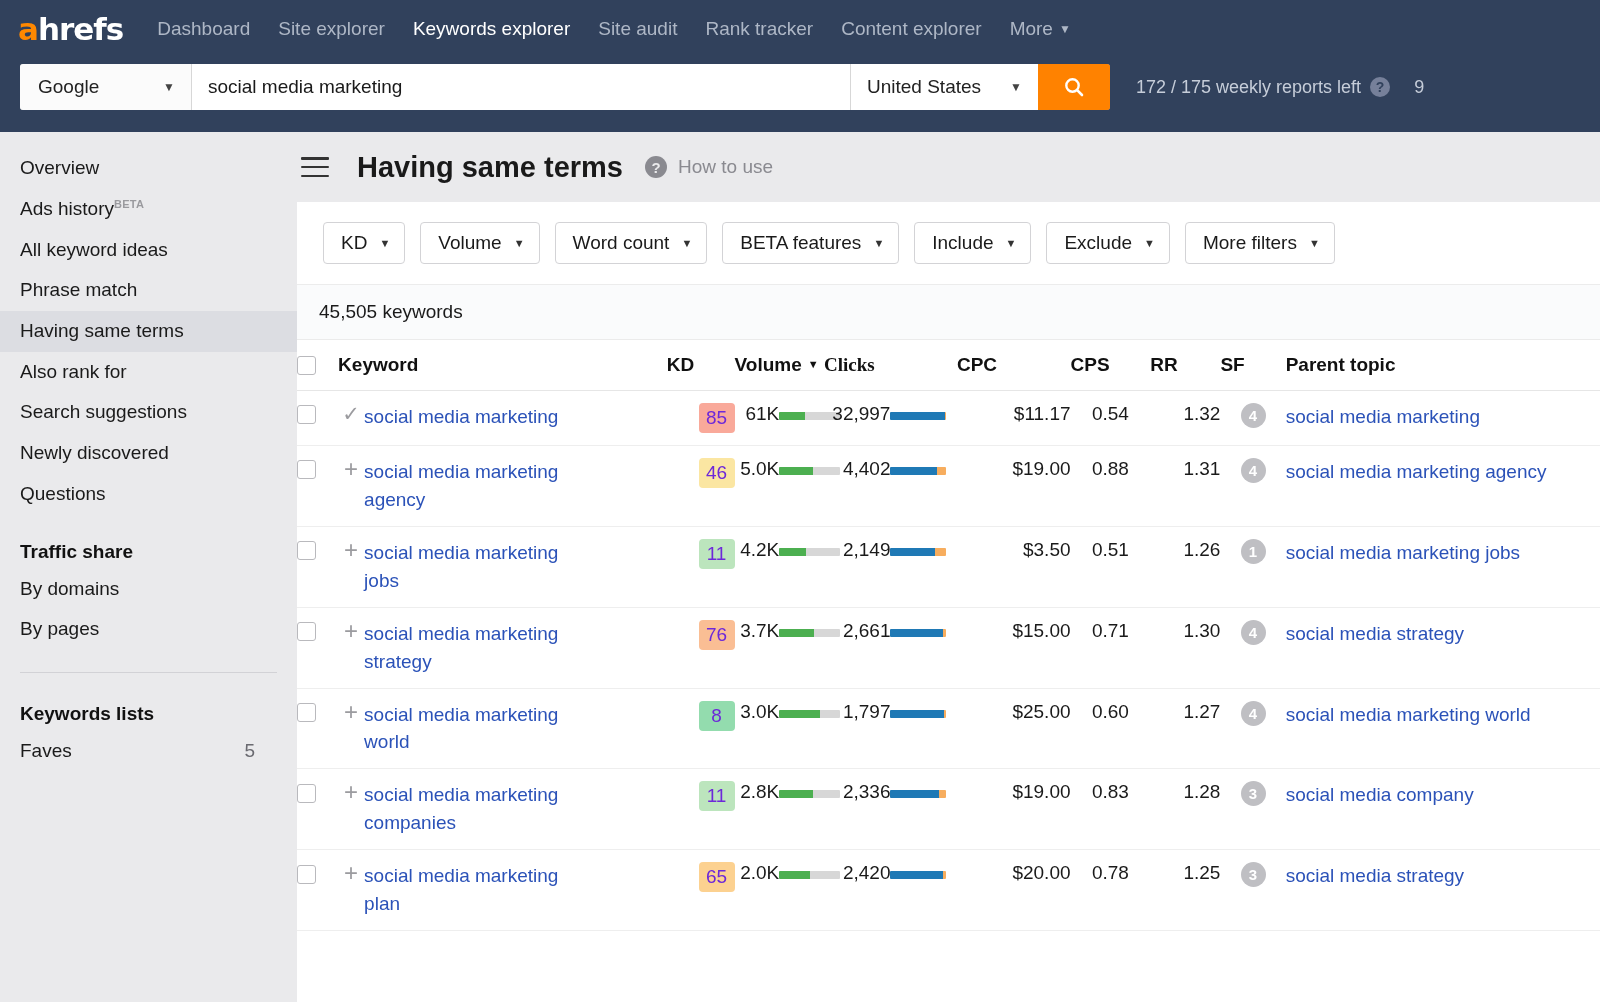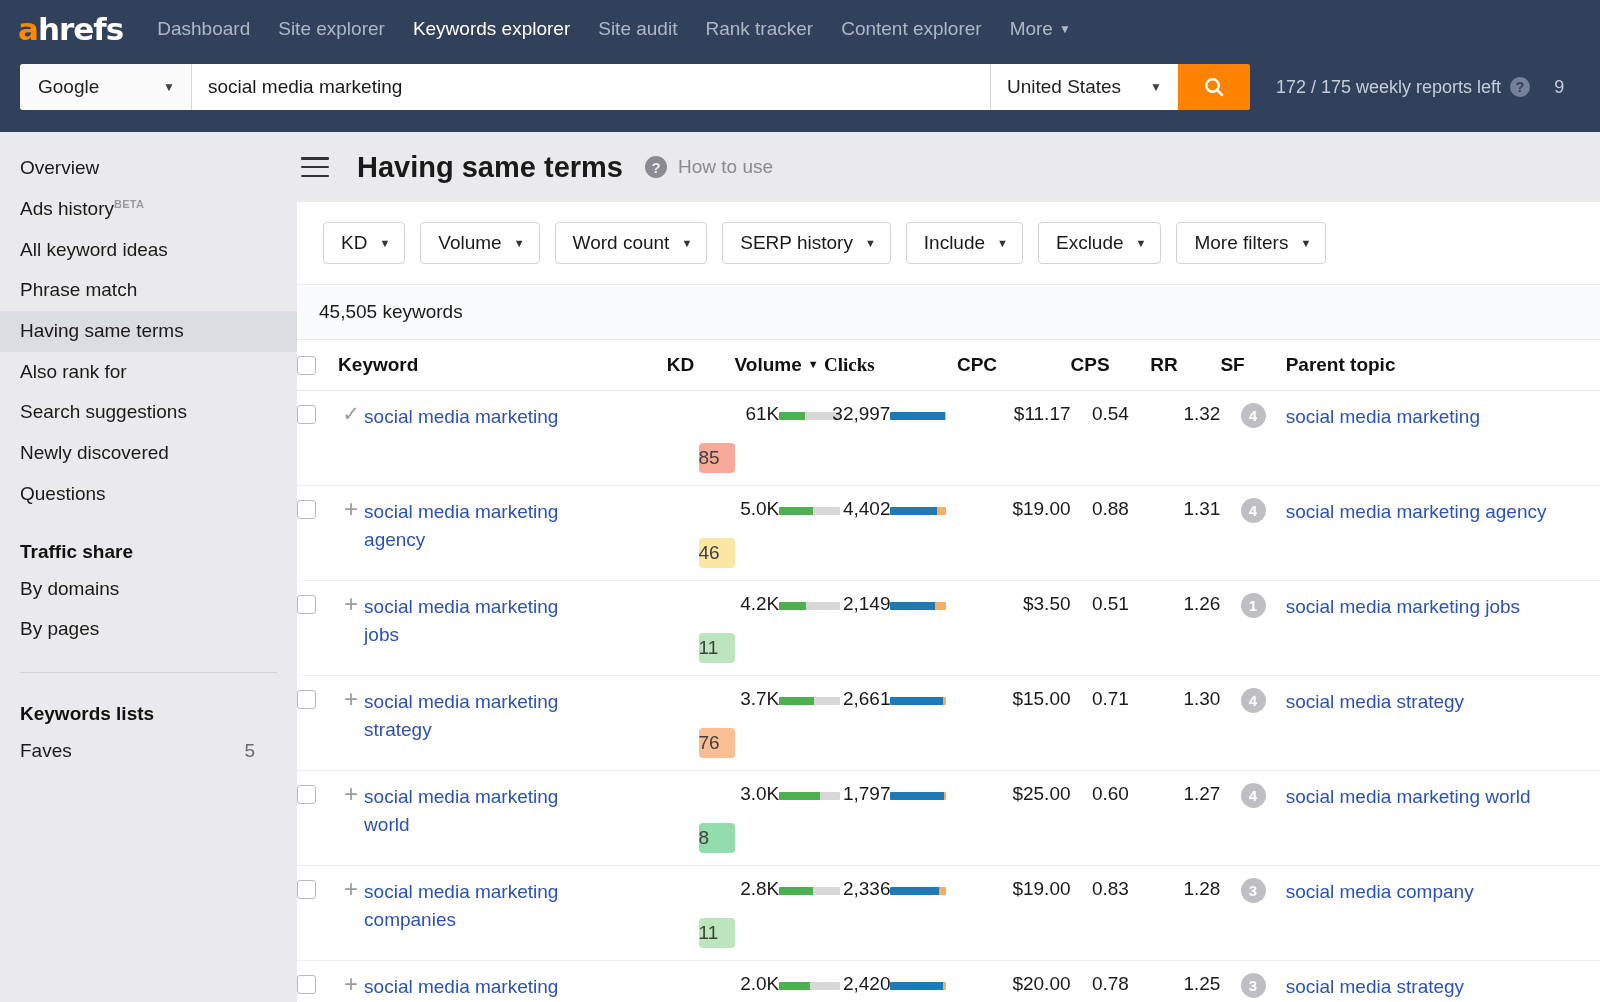--- a/index.html
+++ b/index.html
@@ -62,7 +62,7 @@
     background: #a3a3a3;
     border-radius: 3px;
     overflow: hidden;
-    width: 1230px;
+    width: 1090px;
   }
   .se-select {
     display: flex;

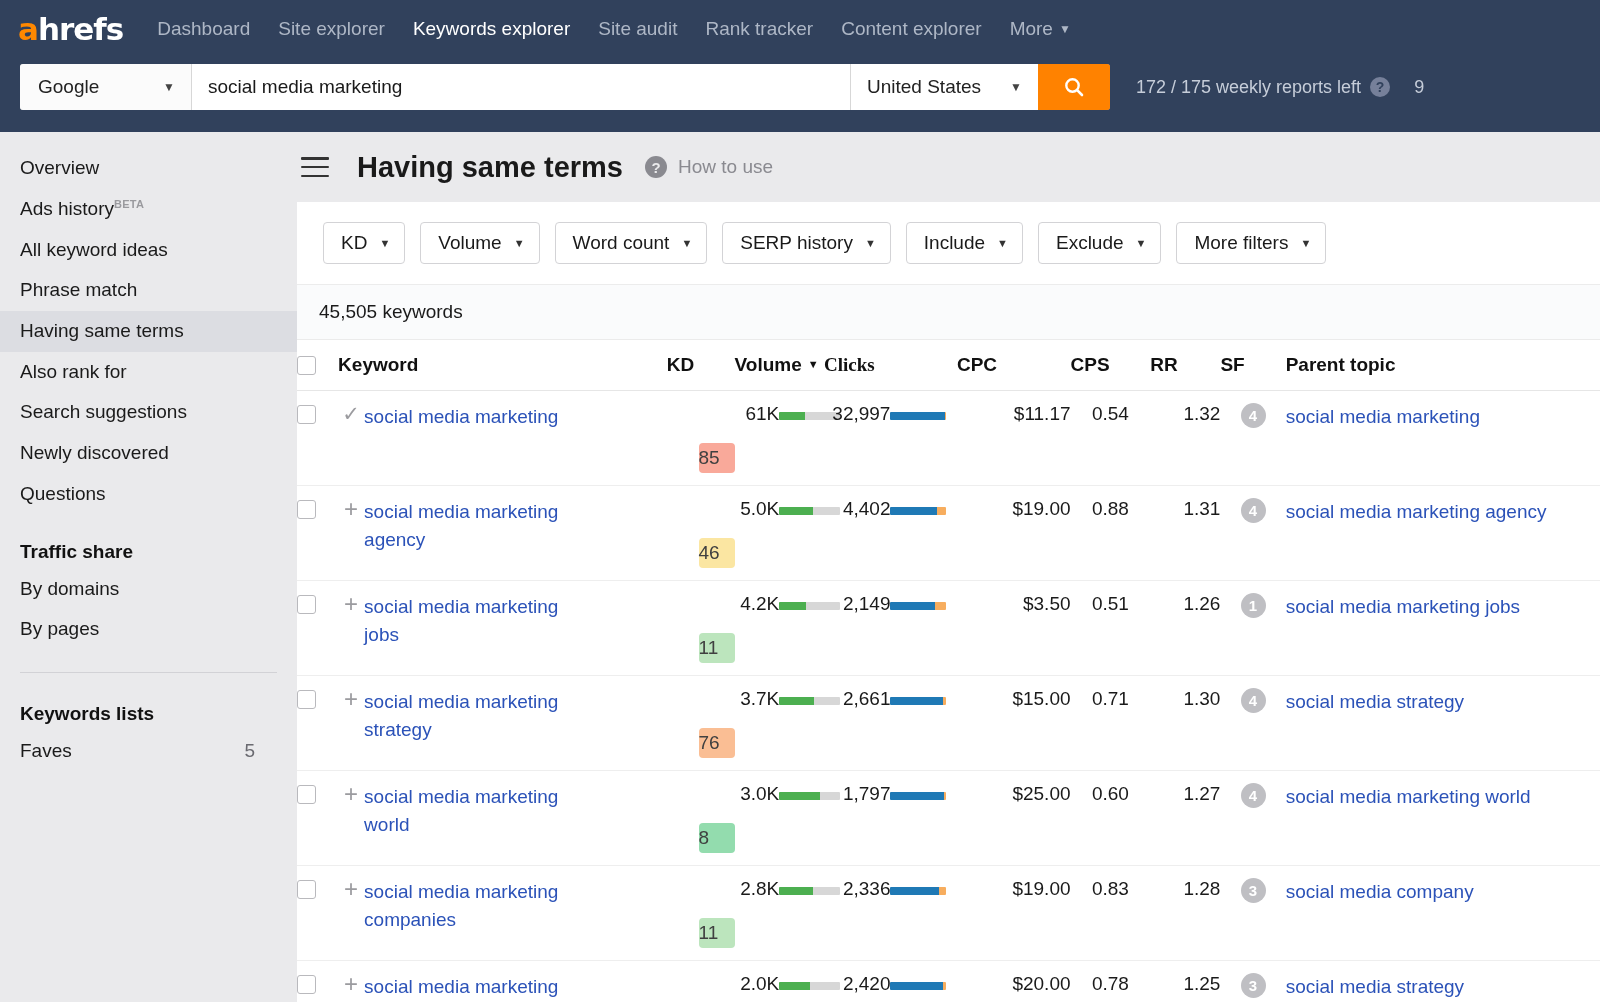--- a/index.html
+++ b/index.html
@@ -472,7 +472,7 @@
             <span class="tri">▼</span>
           </div>
         <div class="filter-btn">
-            <span>SERP history</span>
+            <span>BETA features</span>
             <span class="tri">▼</span>
           </div>
         <div class="filter-btn">

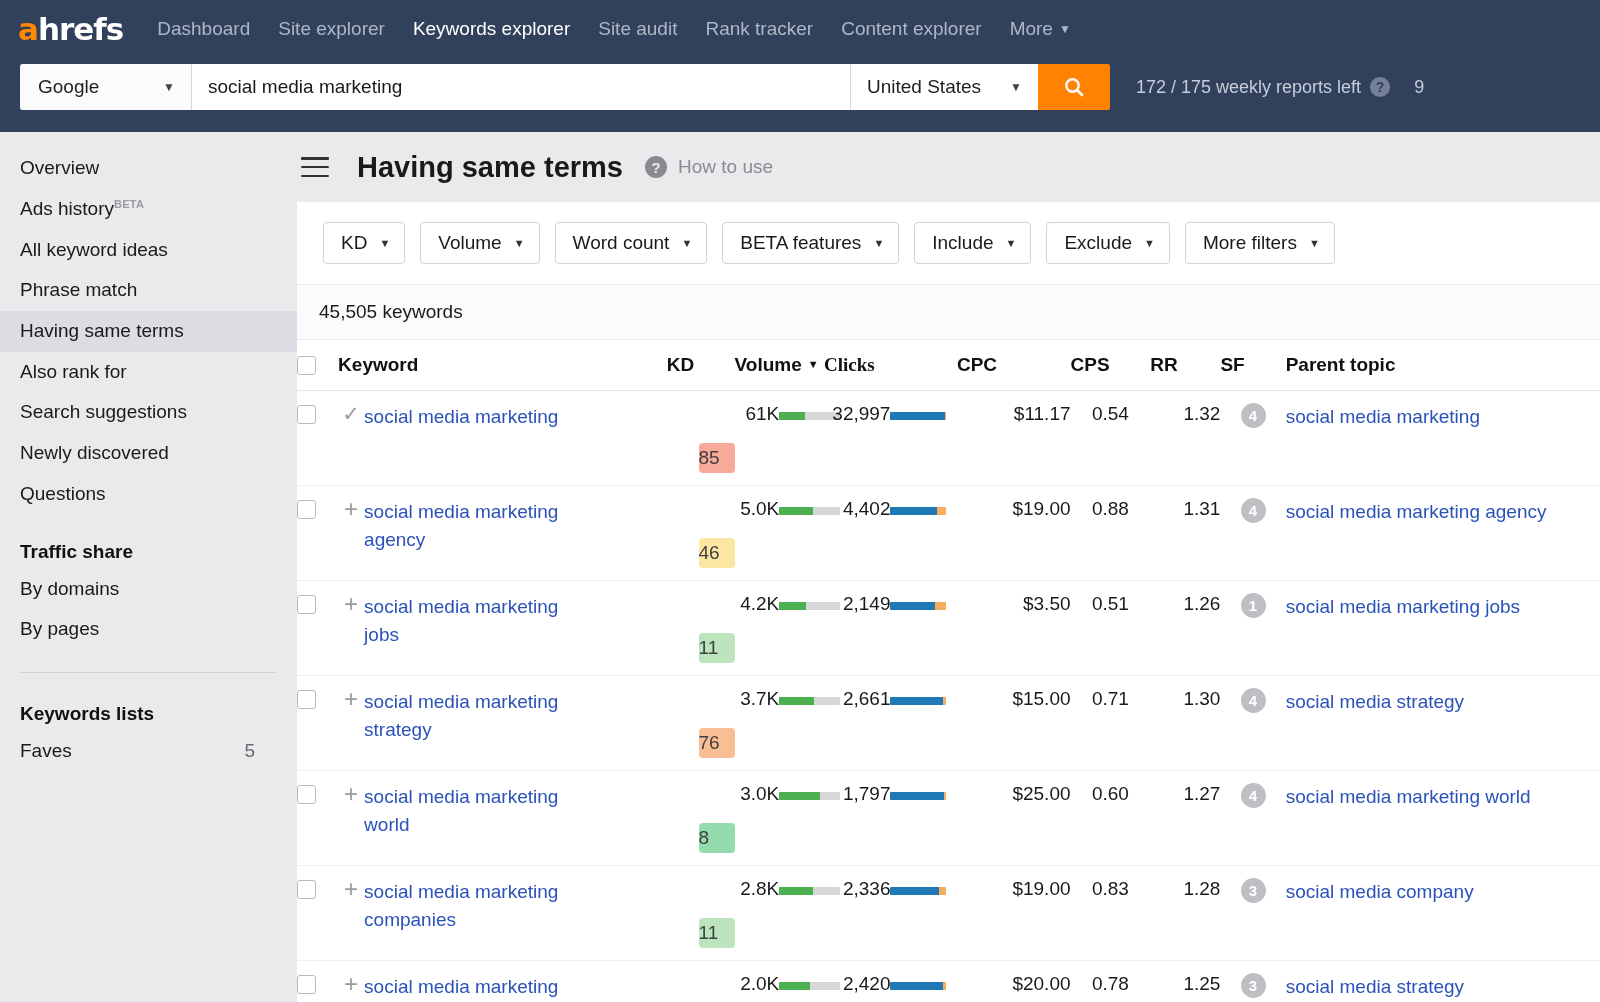--- a/index.html
+++ b/index.html
@@ -329,11 +329,10 @@
     display: inline-block;
     min-width: 36px;
     padding: 4px 0;
-    text-align: left;
+    text-align: center;
     border-radius: 4px;
     font-size: 19px;
-    color: #404040;
-    margin-top: 40px;
+    color: #6d28d9;
   }
   .bar-track {
     width: 61px;

